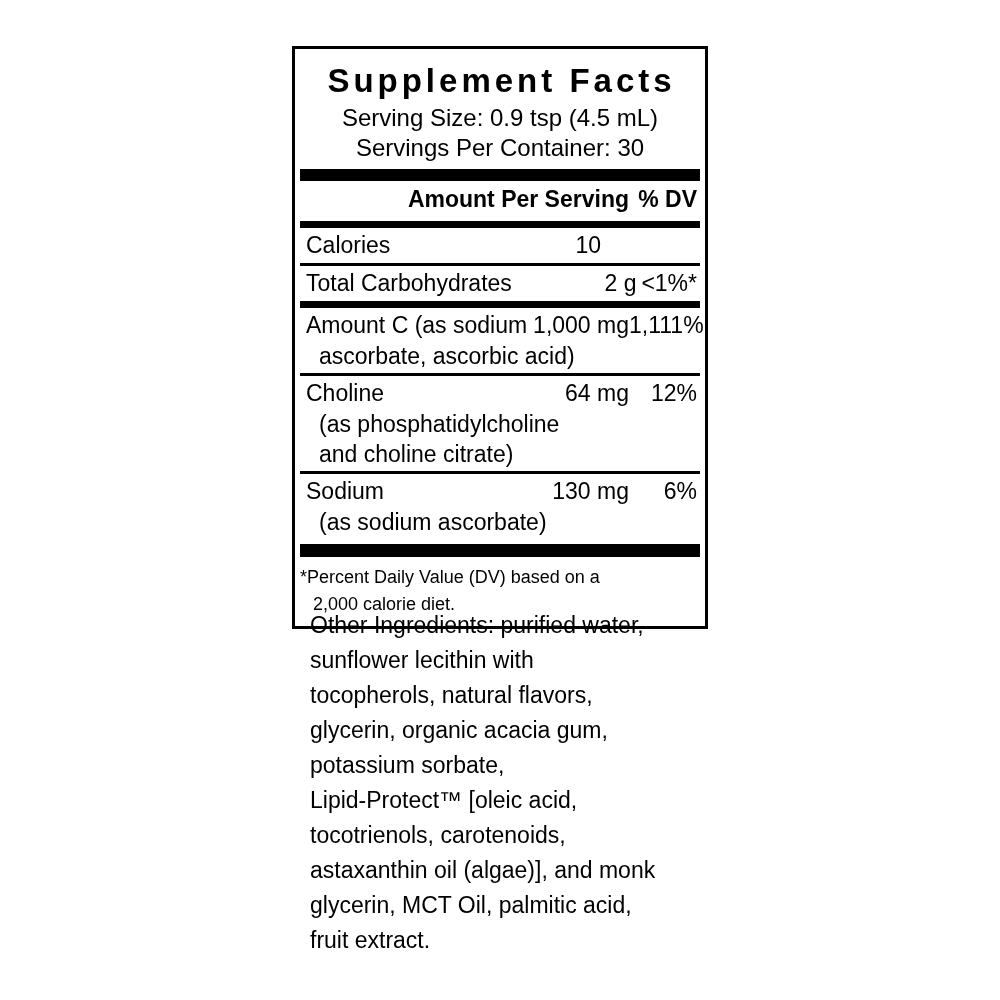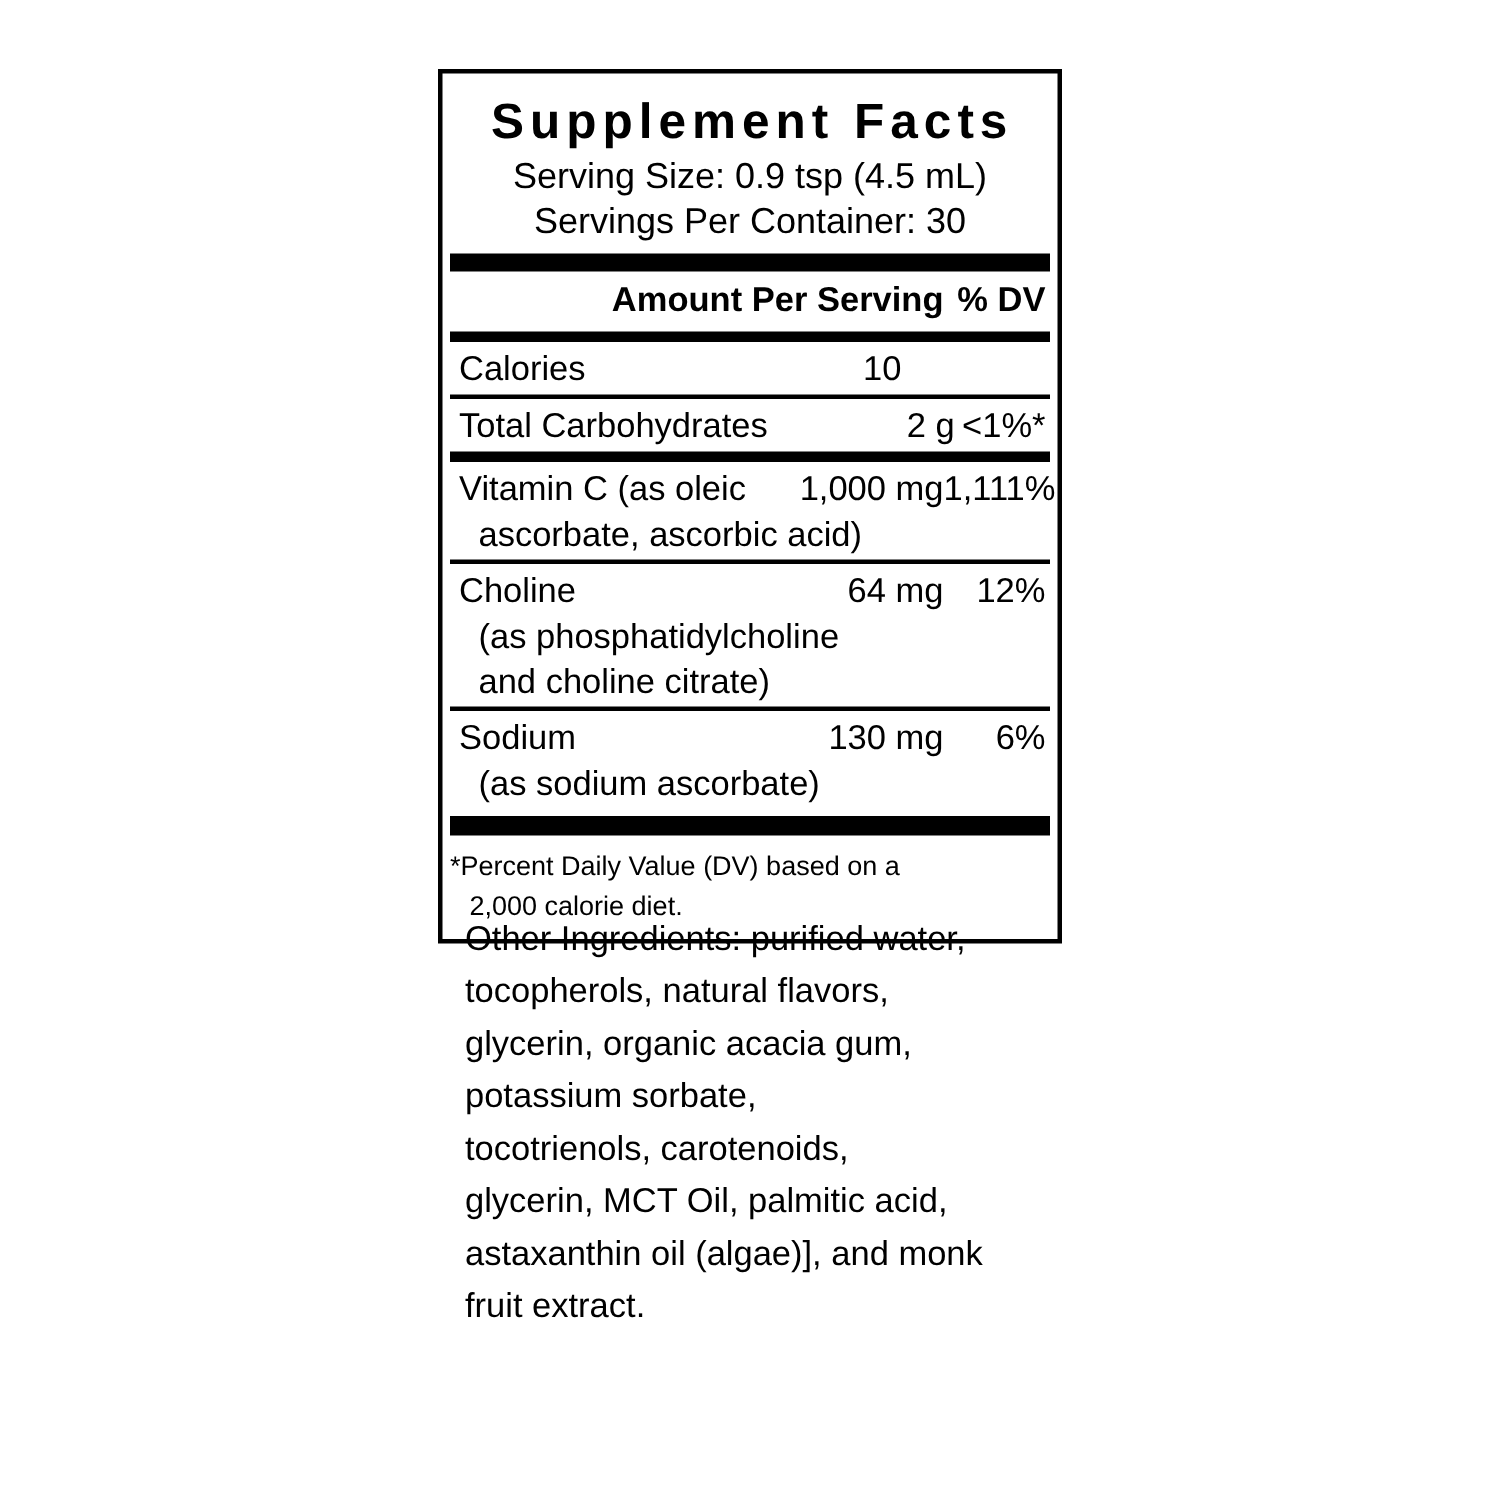--- a/index.html
+++ b/index.html
@@ -147,7 +147,7 @@
 
     <div class="row">
       <div class="row-main">
-        <span class="nm">Vitamin C (as oleic</span>
+        <span class="nm">Amount C (as sodium</span>
         <span class="amt">1,000 mg</span>
         <span class="dv">1,111%</span>
       </div>

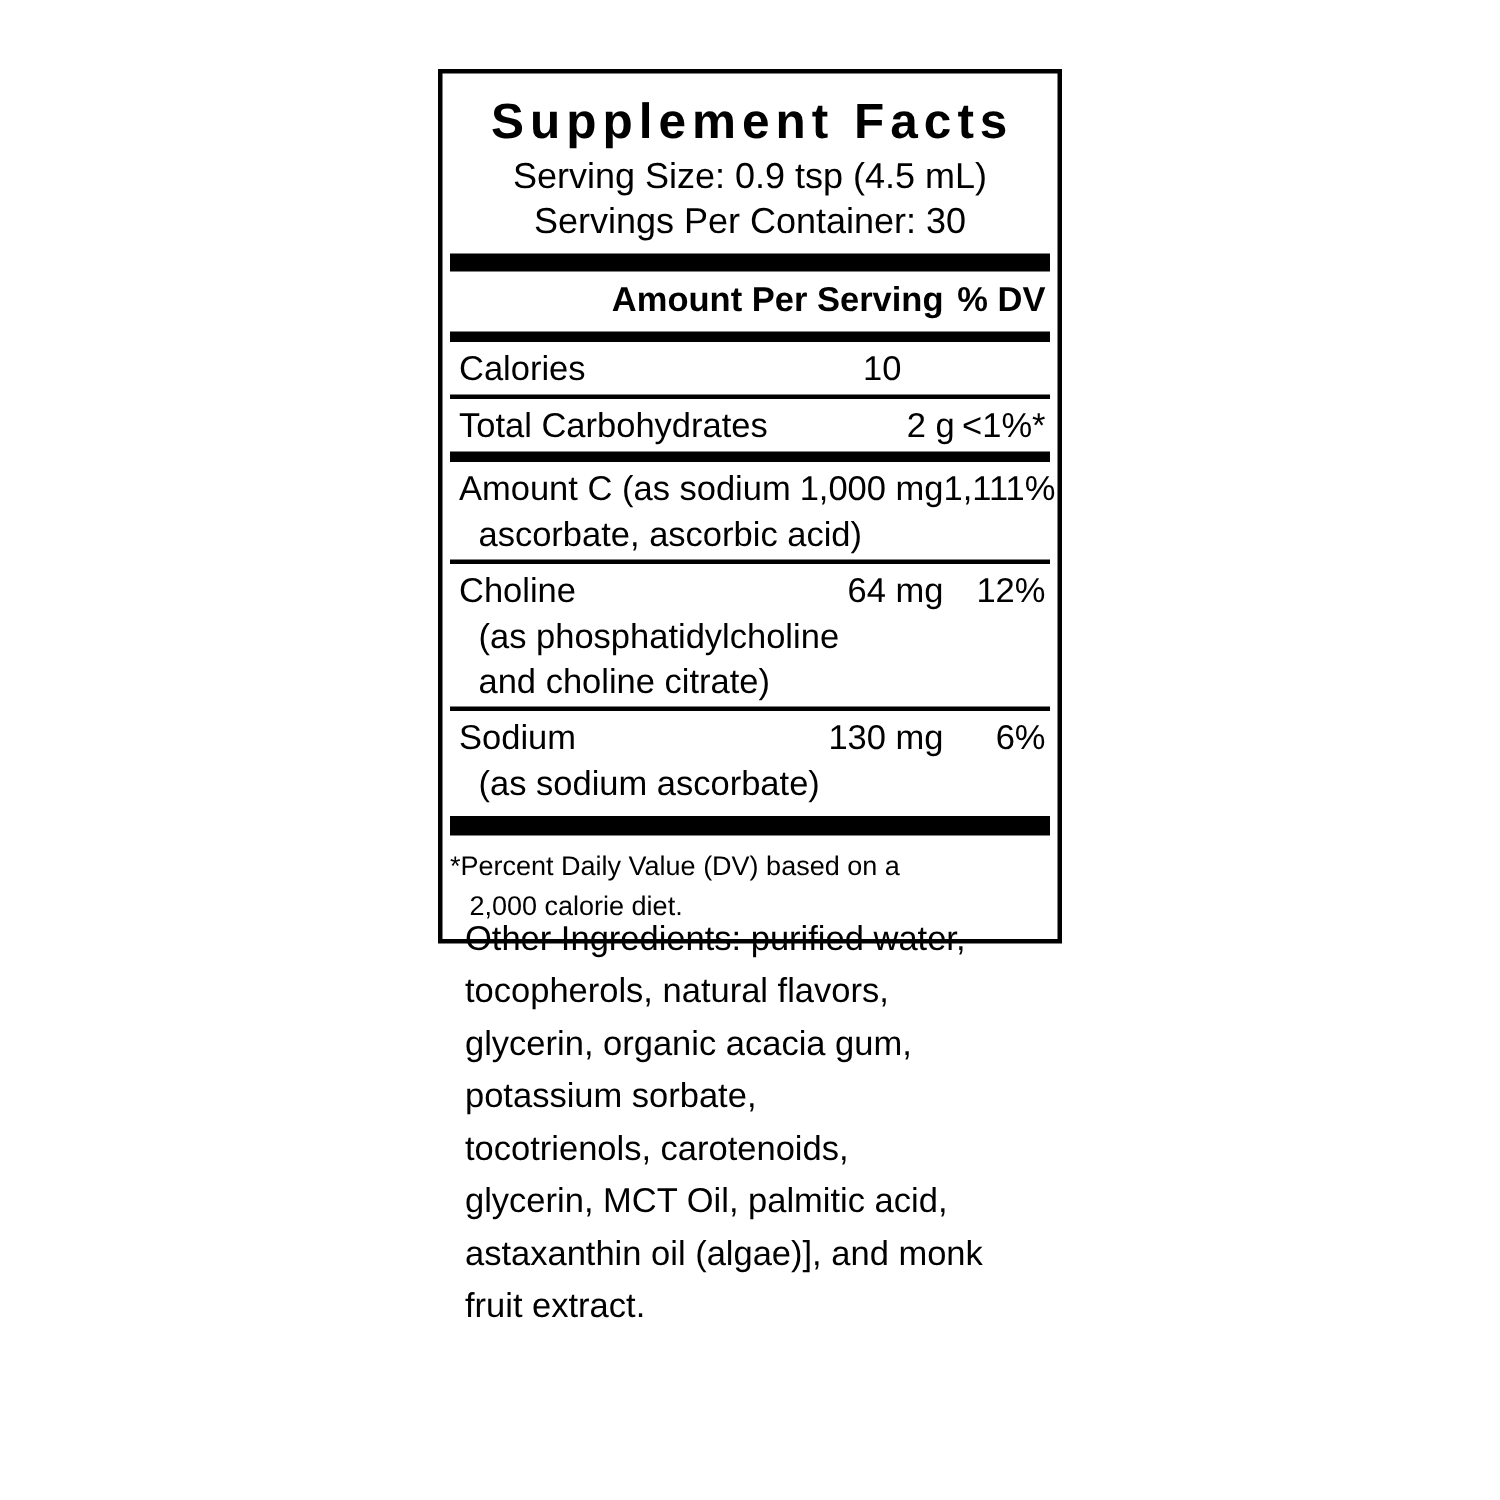--- a/index.html
+++ b/index.html
@@ -188,6 +188,7 @@
 
   <div class="ingredients">
     <div>Other Ingredients: purified water,</div>
+    <div>sunflower lecithin with</div>
     <div>tocopherols, natural flavors,</div>
     <div>glycerin, organic acacia gum,</div>
     <div>potassium sorbate,</div>

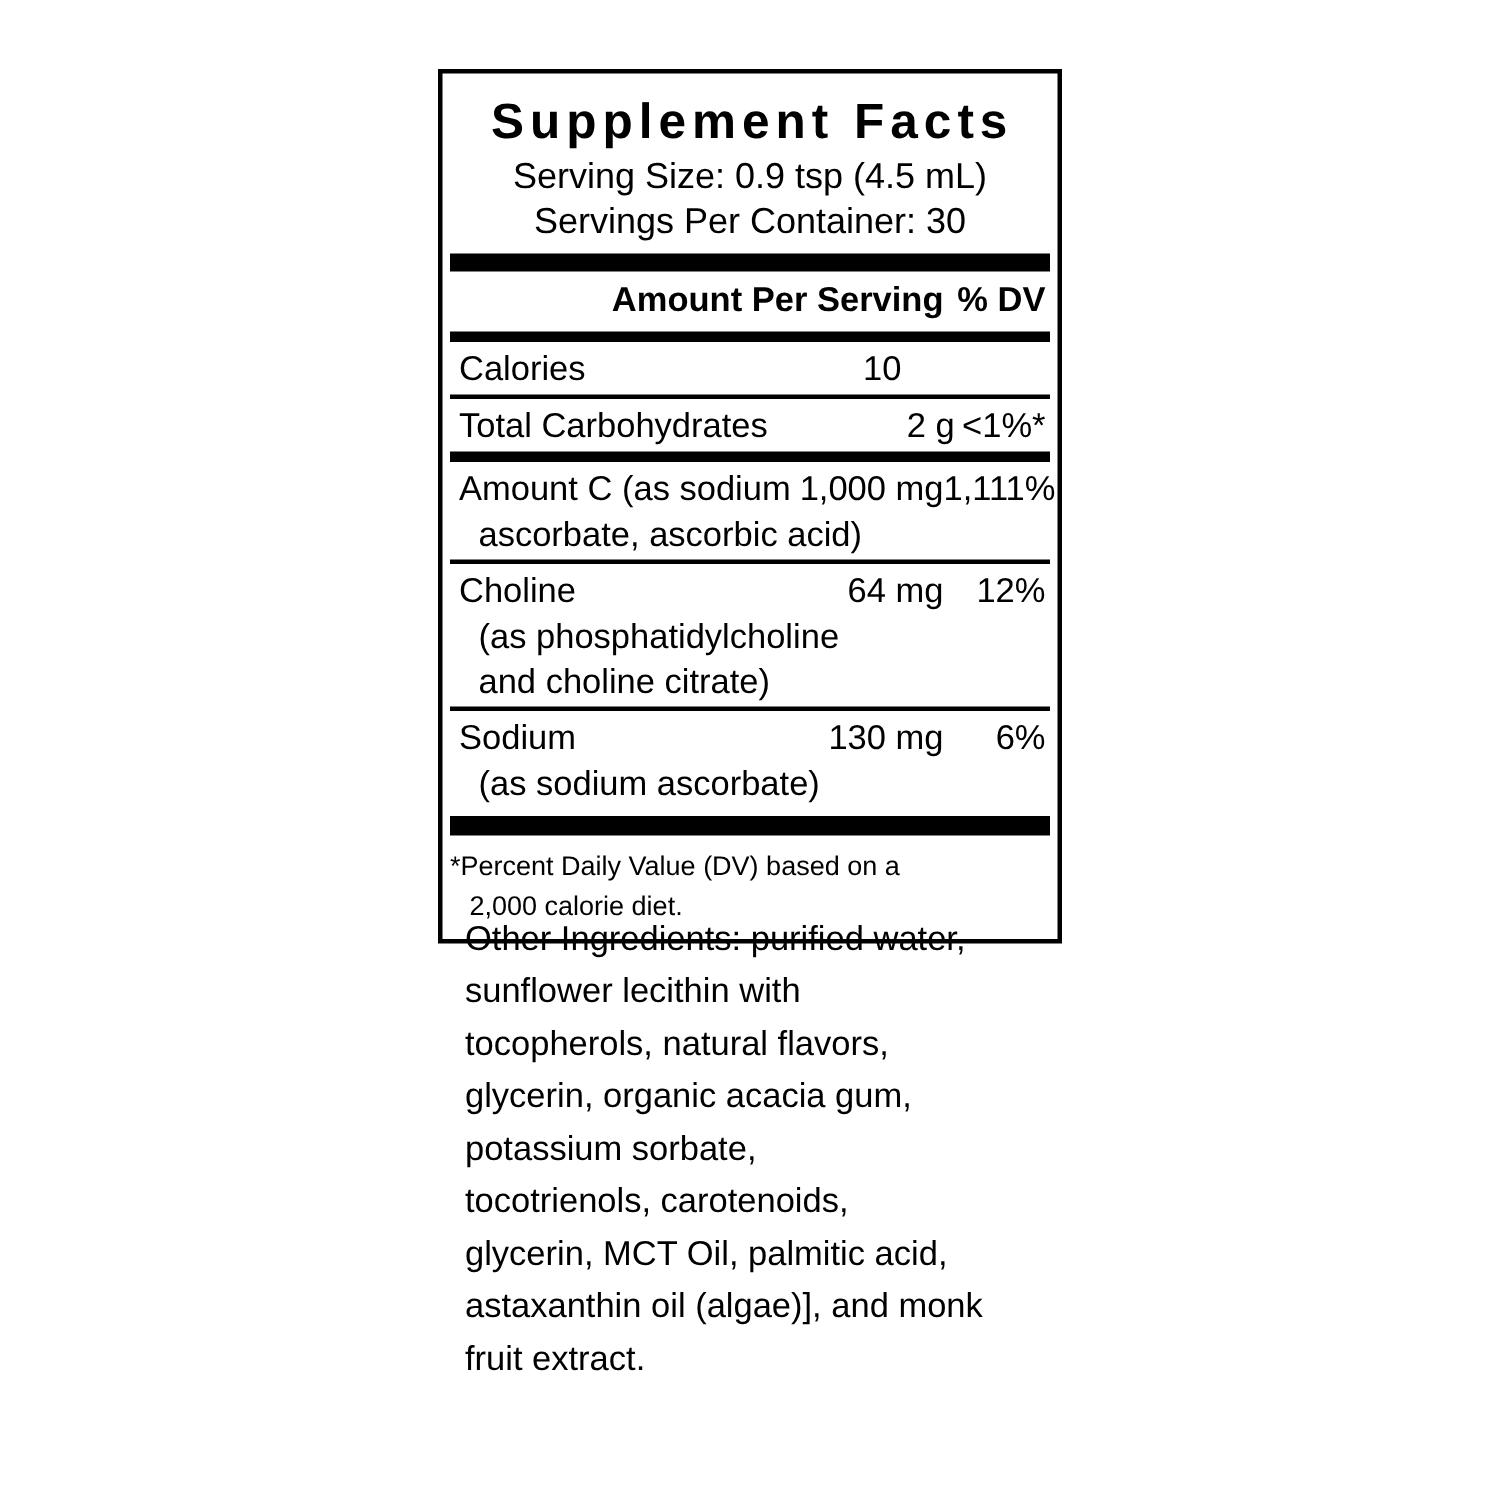--- a/index.html
+++ b/index.html
@@ -192,6 +192,7 @@
     <div>tocopherols, natural flavors,</div>
     <div>glycerin, organic acacia gum,</div>
     <div>potassium sorbate,</div>
+    <div>Lipid-Protect™ [oleic acid,</div>
     <div>tocotrienols, carotenoids,</div>
     <div>glycerin, MCT Oil, palmitic acid,</div>
     <div>astaxanthin oil (algae)], and monk</div>

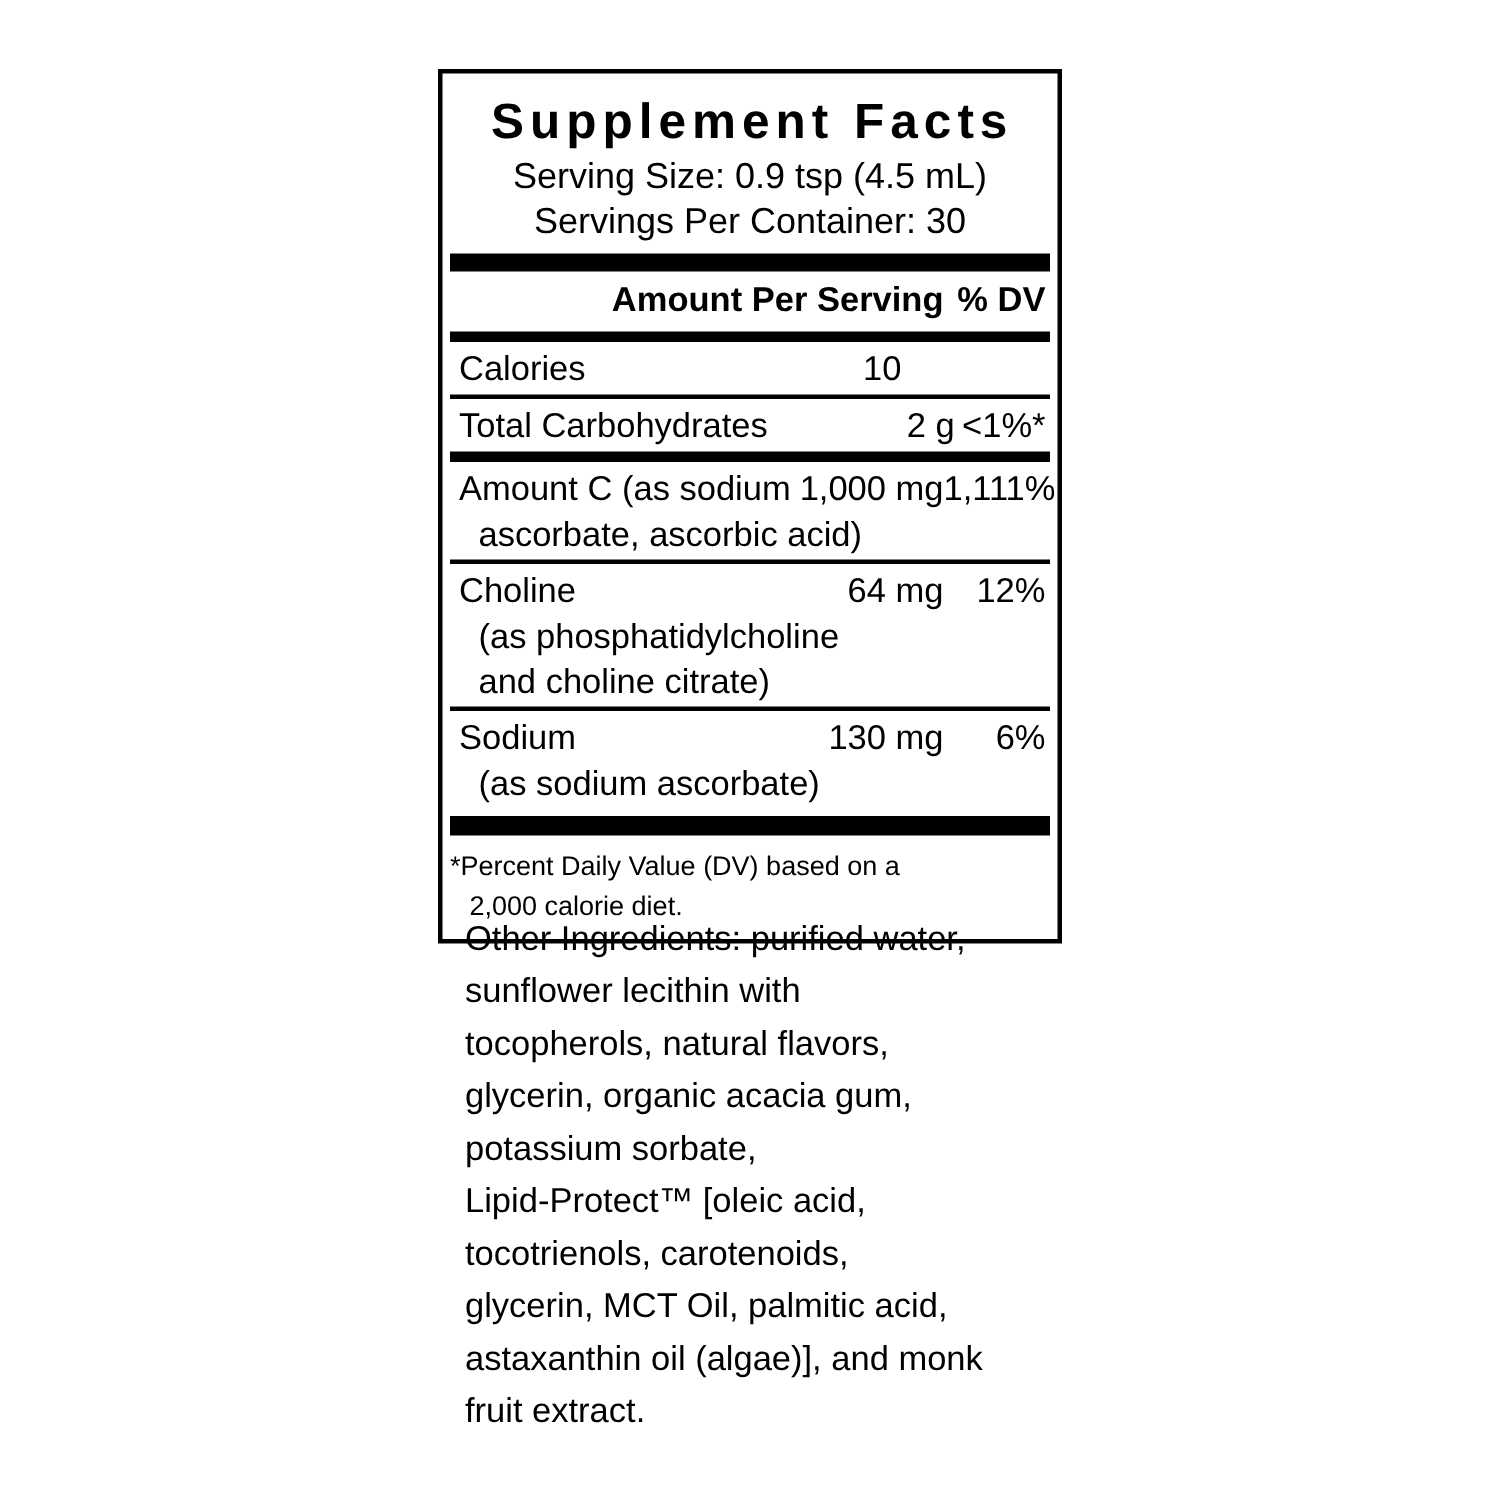--- a/index.html
+++ b/index.html
@@ -194,8 +194,8 @@
     <div>potassium sorbate,</div>
     <div>Lipid-Protect™ [oleic acid,</div>
     <div>tocotrienols, carotenoids,</div>
+    <div>astaxanthin oil (algae)], and monk</div>
     <div>glycerin, MCT Oil, palmitic acid,</div>
-    <div>astaxanthin oil (algae)], and monk</div>
     <div>fruit extract.</div>
   </div>
 

